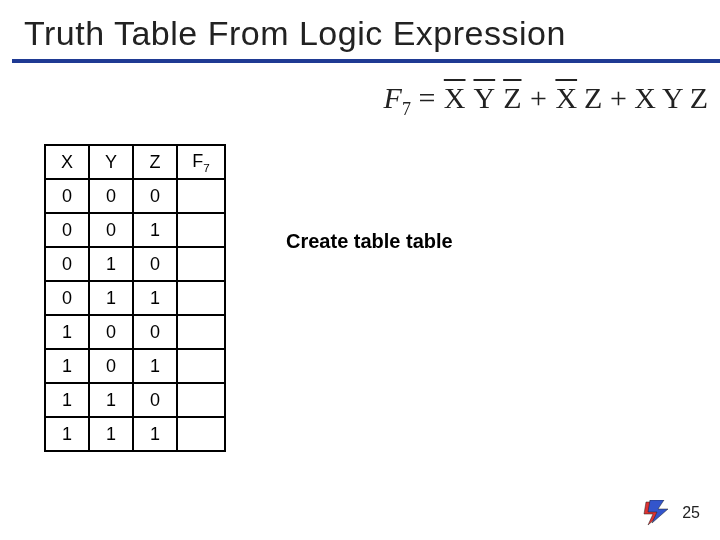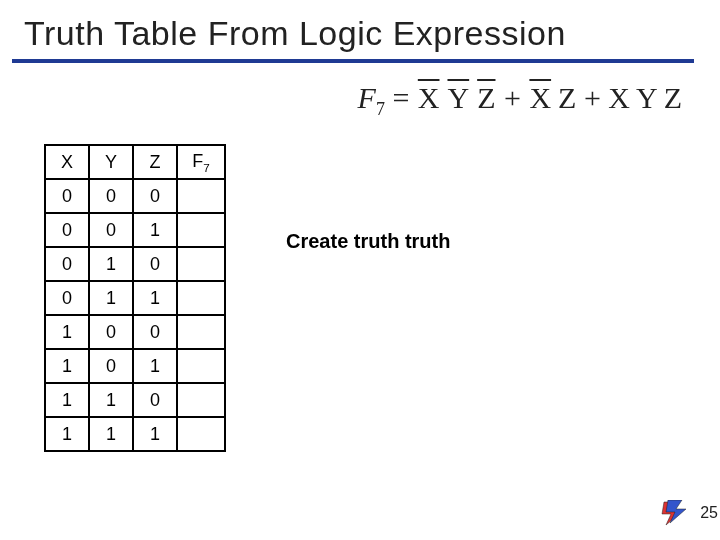--- a/index.html
+++ b/index.html
@@ -14,7 +14,7 @@
     width: 720px;
     height: 540px;
     position: relative;
-    padding: 14px 38px 0 24px;
+    padding: 14px 12px 0 24px;
   }
   .title {
     font-size: 34px;

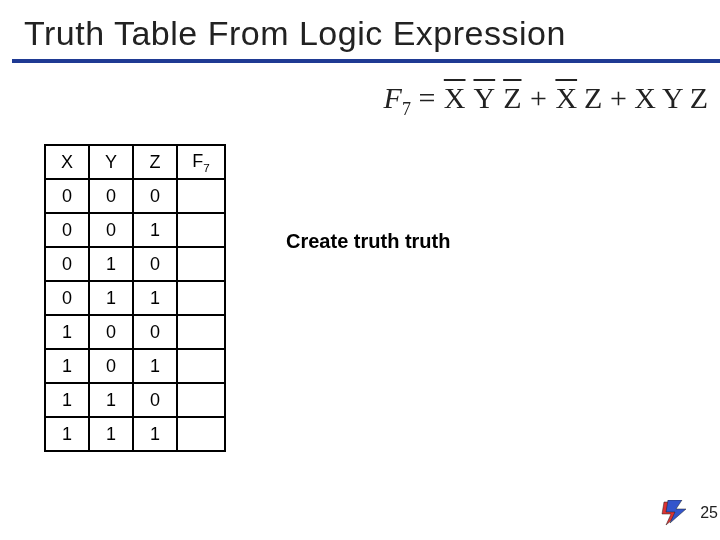--- a/index.html
+++ b/index.html
@@ -180,7 +180,7 @@
       </tbody>
     </table>
 
-    <div class="instr">Create truth truth</div>
+    <div class="instr">Create table table</div>
 
   </div>
 

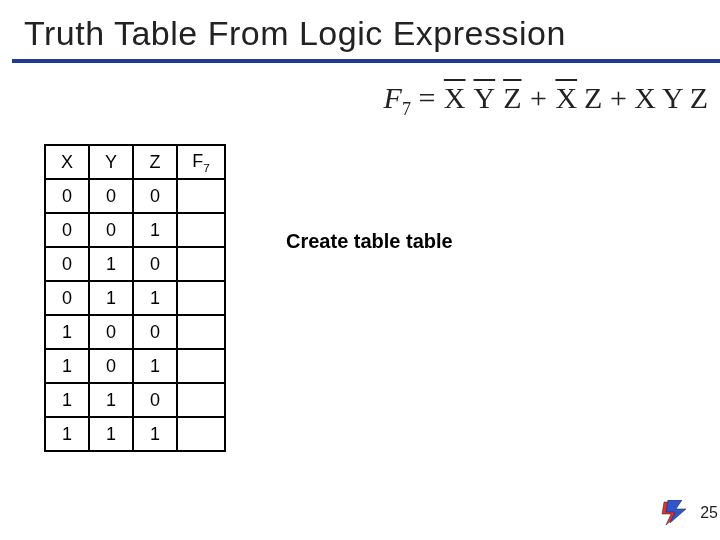--- a/index.html
+++ b/index.html
@@ -80,7 +80,7 @@
 
   .pagefoot {
     position: absolute;
-    right: 2px;
+    right: 20px;
     bottom: 14px;
     display: flex;
     align-items: center;

